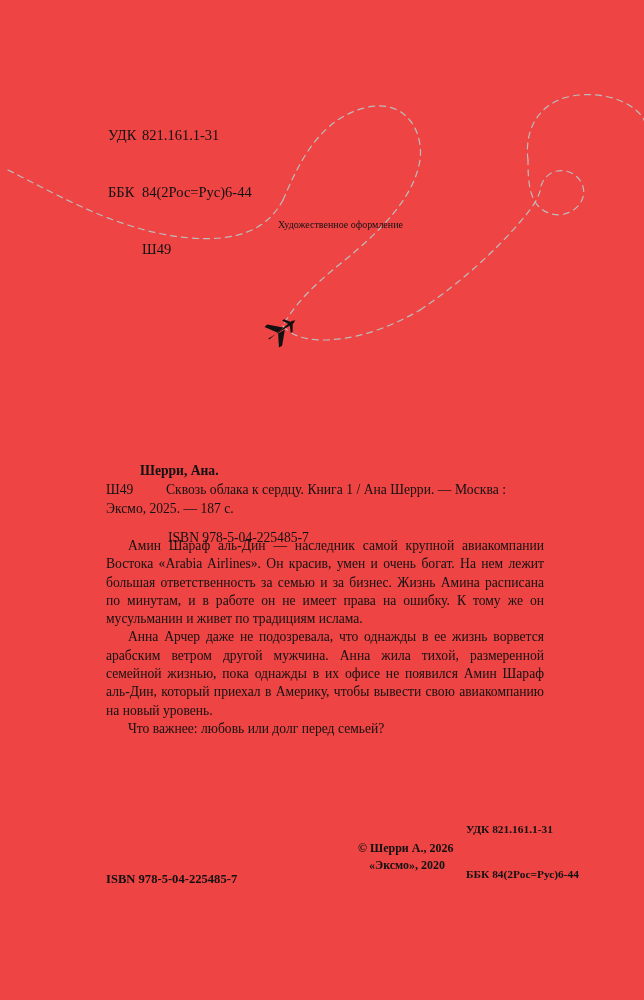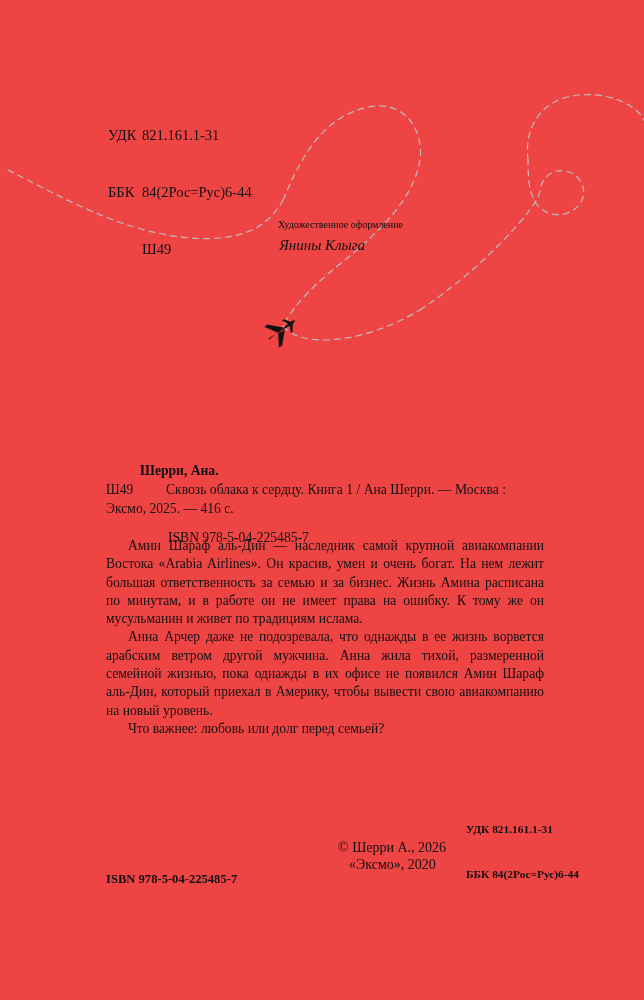--- a/index.html
+++ b/index.html
@@ -200,7 +200,6 @@
 
   <div class="credits">
     <span class="line1">Художественное оформление</span>
-    <span class="line2">Янины Клыга</span>
   </div>
 
   <div class="biblio">

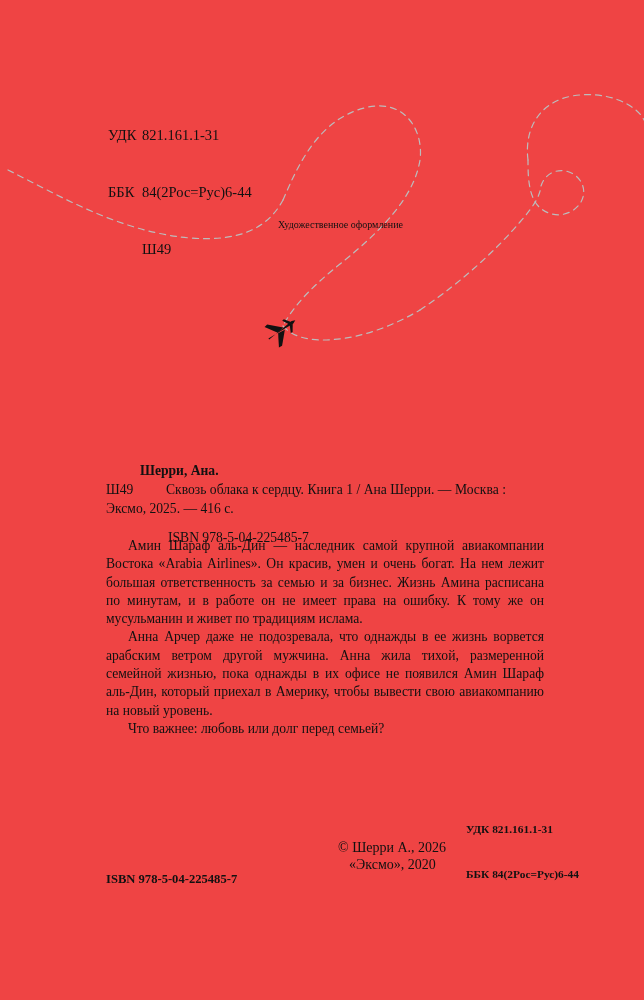--- a/index.html
+++ b/index.html
@@ -204,7 +204,7 @@
 
   <div class="biblio">
     <span class="author">Шерри, Ана.</span>
-    <span class="entry"><span class="shelf">Ш49</span><span>Сквозь облака к сердцу. Книга 1 / Ана Шерри. — Москва : Эксмо, 2025. — 416 с.</span></span>
+    <span class="entry"><span class="shelf">Ш49</span><span>Сквозь облака к сердцу. Книга 1 / Ана Шерри. — Москва : Эксмо, 2025. — 187 с.</span></span>
     <span class="isbn-line">ISBN 978-5-04-225485-7</span>
   </div>
 

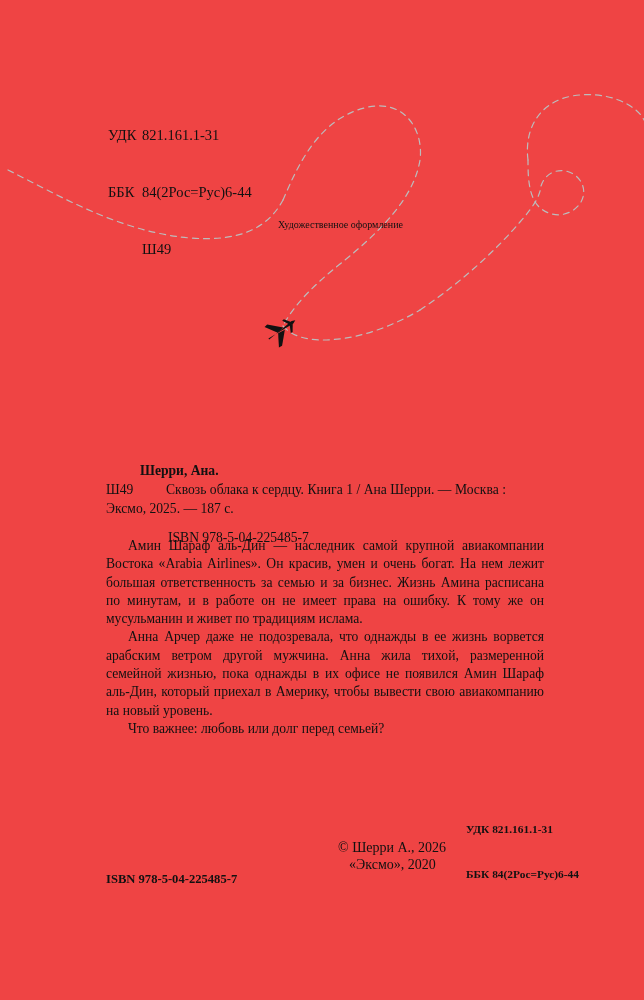--- a/index.html
+++ b/index.html
@@ -137,10 +137,10 @@
   
   .copyright {
     position: absolute;
-    left: 338px;
+    left: 358px;
     top: 840px;
-    font-size: 14px;
-    font-weight: normal;
+    font-size: 12px;
+    font-weight: bold;
     line-height: 16.5px;
     width: 270px;
   }

